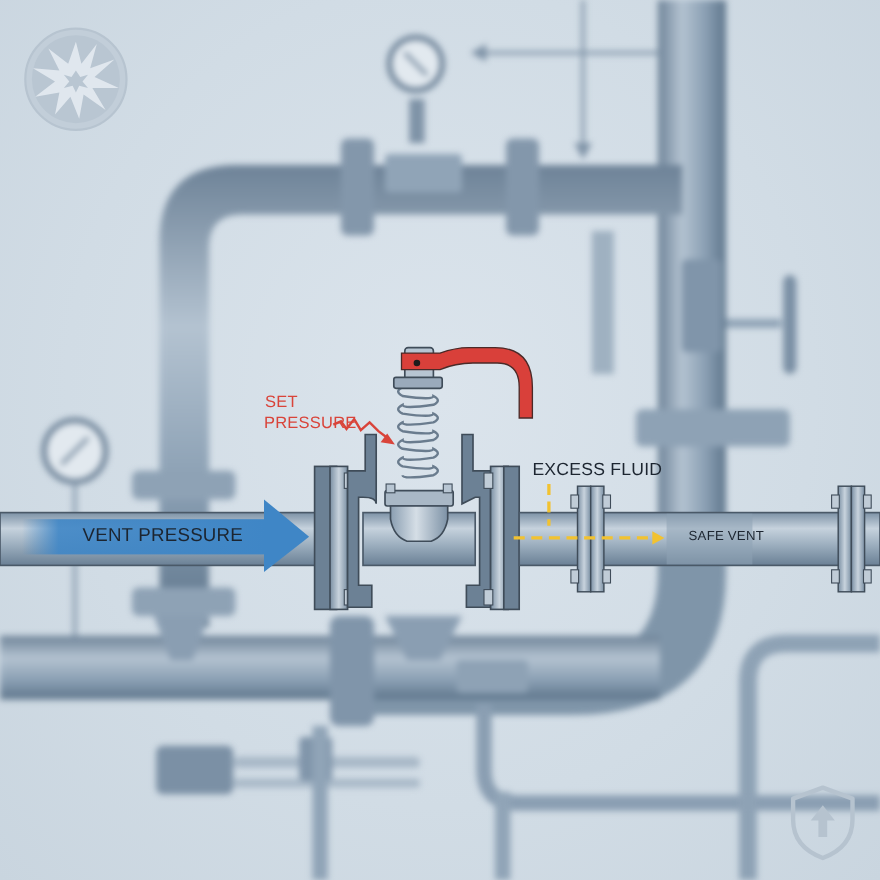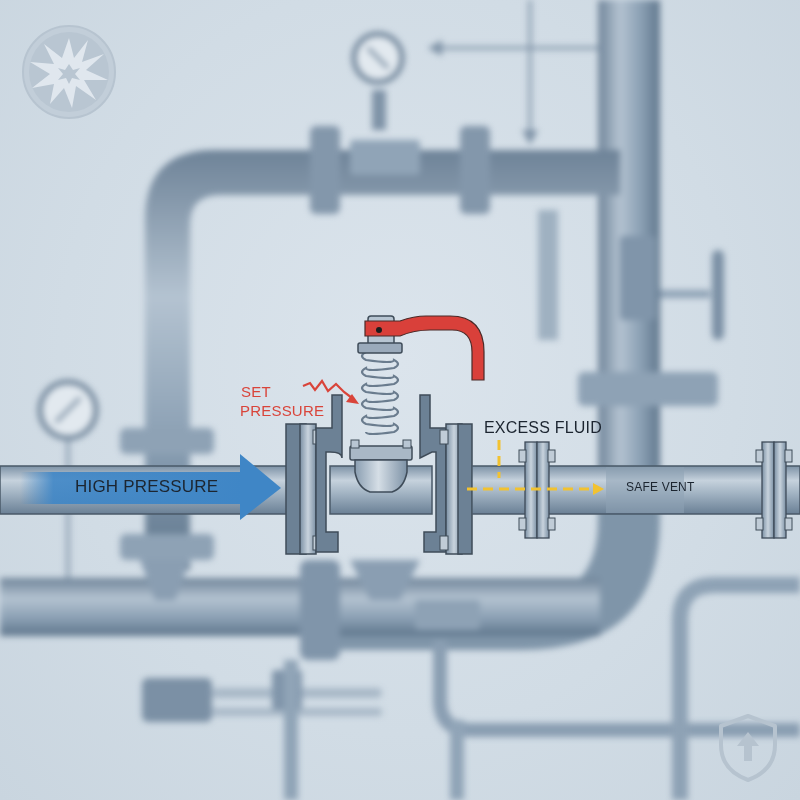--- a/index.html
+++ b/index.html
@@ -9,7 +9,7 @@
   .blur { filter: blur(3px); }
   .label { position: absolute; white-space: nowrap; letter-spacing: 0.2px; }
   .lbl-high { left: 75px; top: 477px; font-size: 17px; color: #1c2530; }
-  .lbl-set { left: 240px; top: 356px; font-size: 15px; color: #d9443a; line-height: 19px; text-align: left; margin-top: 26px; }
+  .lbl-set { left: 240px; top: 356px; font-size: 15px; color: #d9443a; line-height: 19px; text-align: left; }
   .lbl-set .l1 { display: block; padding-left: 0; }
   .lbl-excess { left: 484px; top: 419px; font-size: 16px; color: #1c2530; }
   .lbl-vent { left: 626px; top: 480px; font-size: 12px; color: #1c2530; }

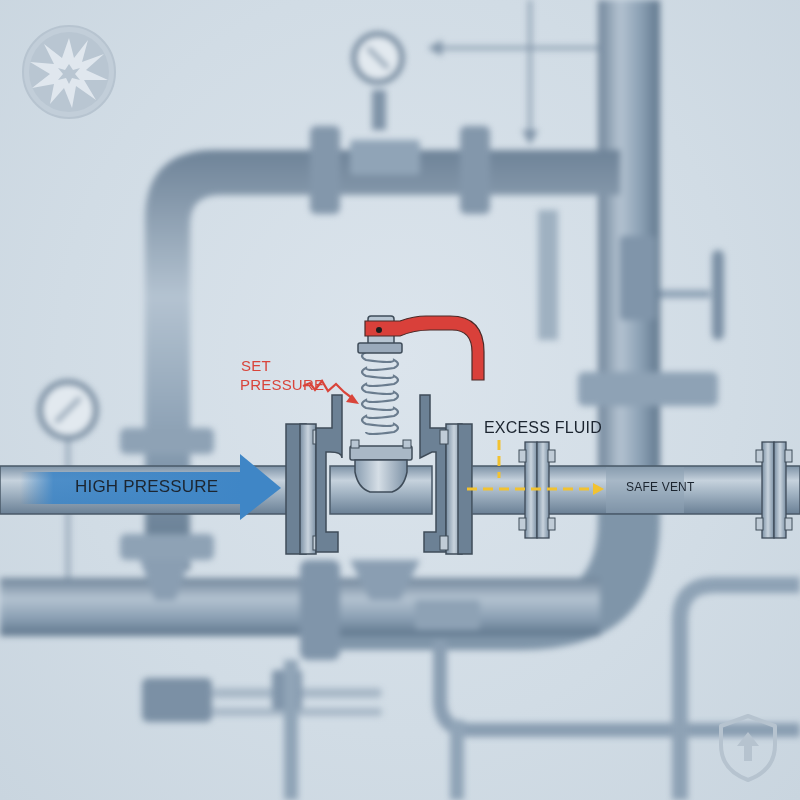--- a/index.html
+++ b/index.html
@@ -200,7 +200,7 @@
     </g>
   </svg>
 
-  <div class="label lbl-high">HIGH PRESSURE</div>
+  <div class="label lbl-high">VENT PRESSURE</div>
   <div class="label lbl-set">
     <span class="l1" style="padding-left:1px;">SET</span>
     <span class="l1">PRESSURE</span>

